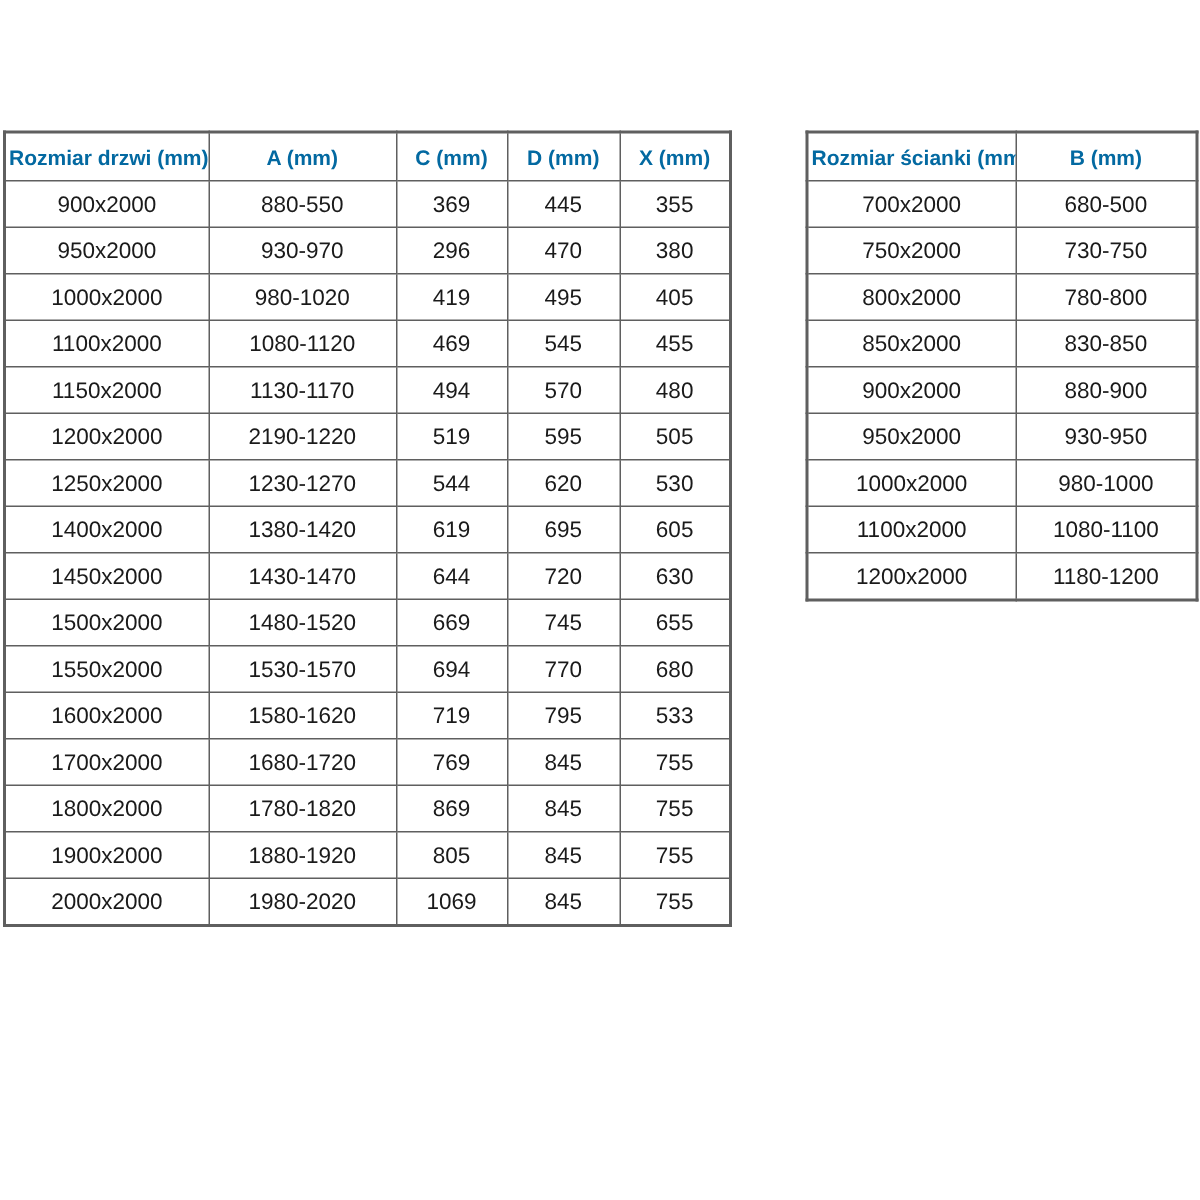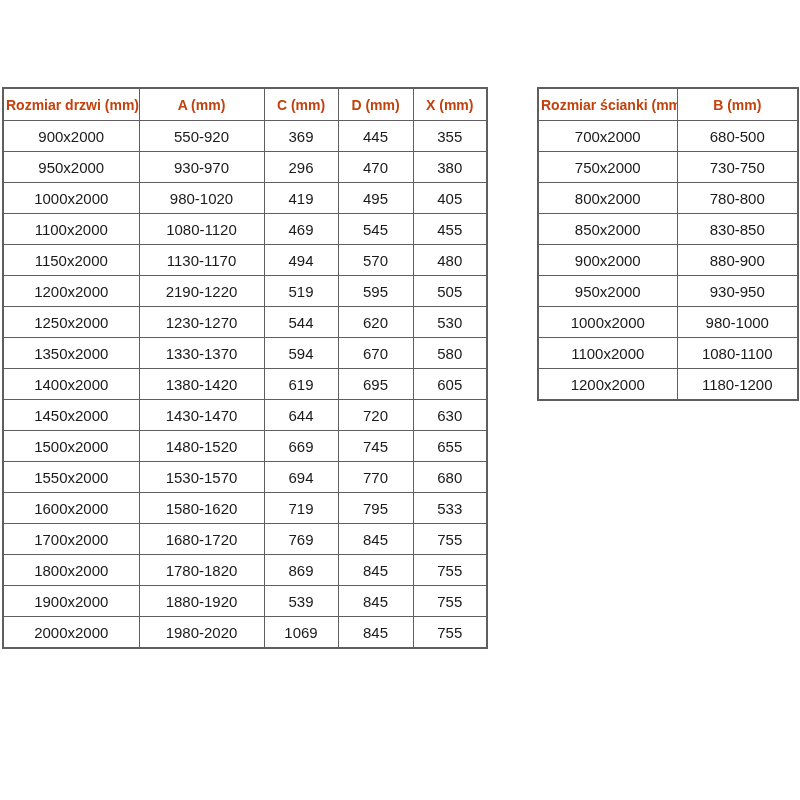--- a/index.html
+++ b/index.html
@@ -35,7 +35,7 @@
   .spec-table th{
     font-size:14px;
     font-weight:bold;
-    color:#c2410c;
+    color:#0369a1;
     height:31px;
   }
   .spec-table td{

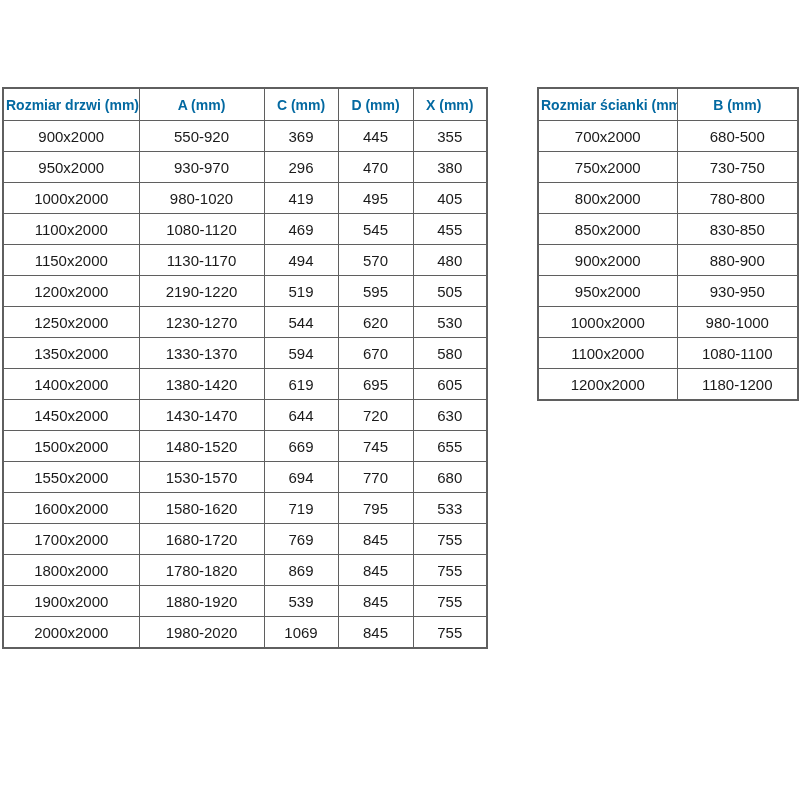--- a/index.html
+++ b/index.html
@@ -84,7 +84,7 @@
   <tbody>
       <tr>
         <td>900x2000</td>
-        <td>550-920</td>
+        <td>880-550</td>
         <td>369</td>
         <td>445</td>
         <td>355</td>

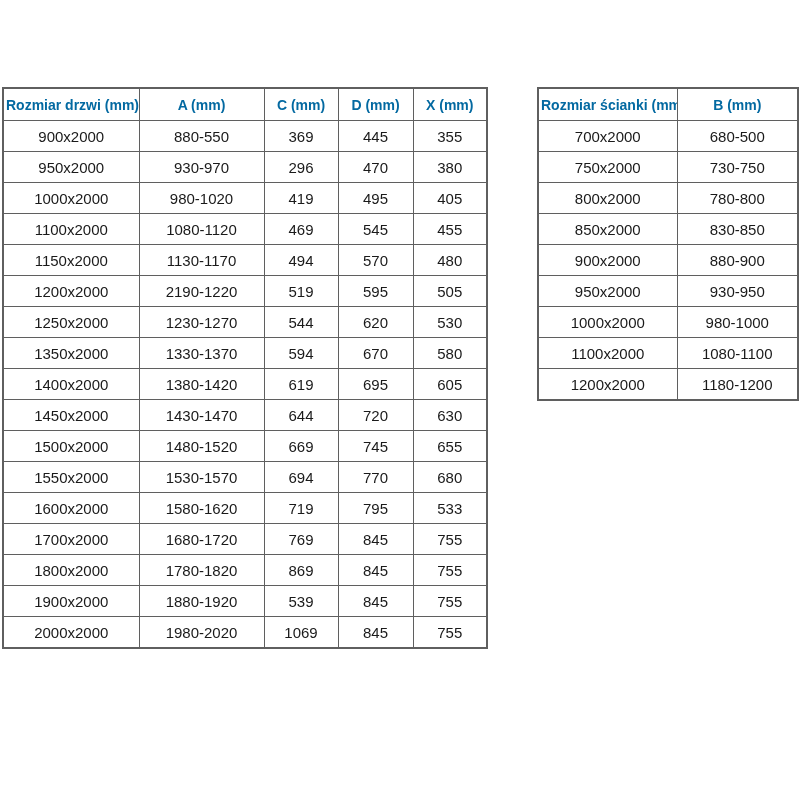--- a/index.html
+++ b/index.html
@@ -132,13 +132,6 @@
         <td>530</td>
       </tr>
       <tr>
-        <td>1350x2000</td>
-        <td>1330-1370</td>
-        <td>594</td>
-        <td>670</td>
-        <td>580</td>
-      </tr>
-      <tr>
         <td>1400x2000</td>
         <td>1380-1420</td>
         <td>619</td>

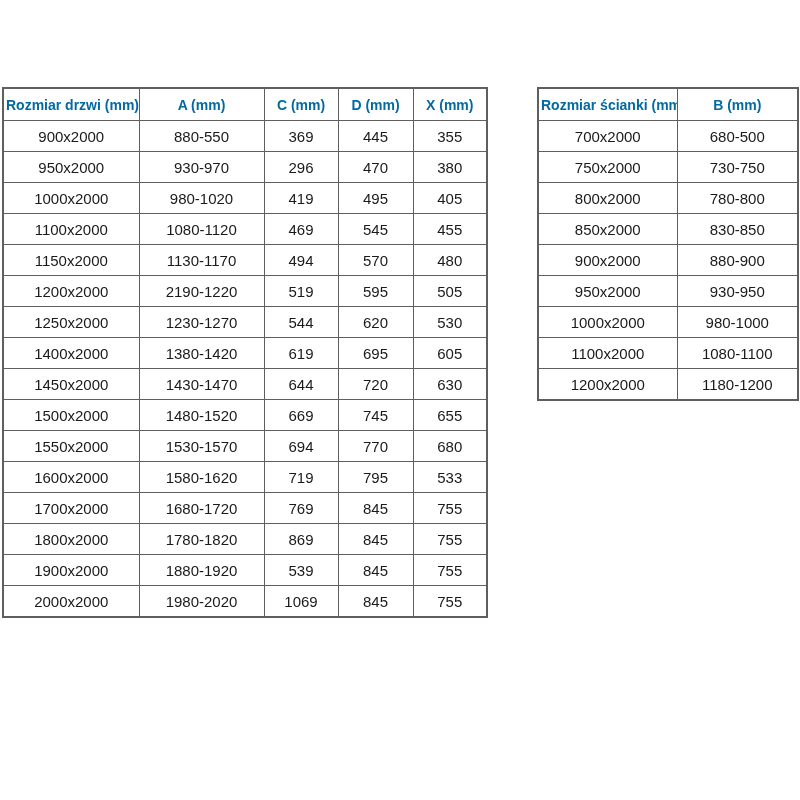--- a/index.html
+++ b/index.html
@@ -183,7 +183,7 @@
       <tr>
         <td>1900x2000</td>
         <td>1880-1920</td>
-        <td>539</td>
+        <td>805</td>
         <td>845</td>
         <td>755</td>
       </tr>

